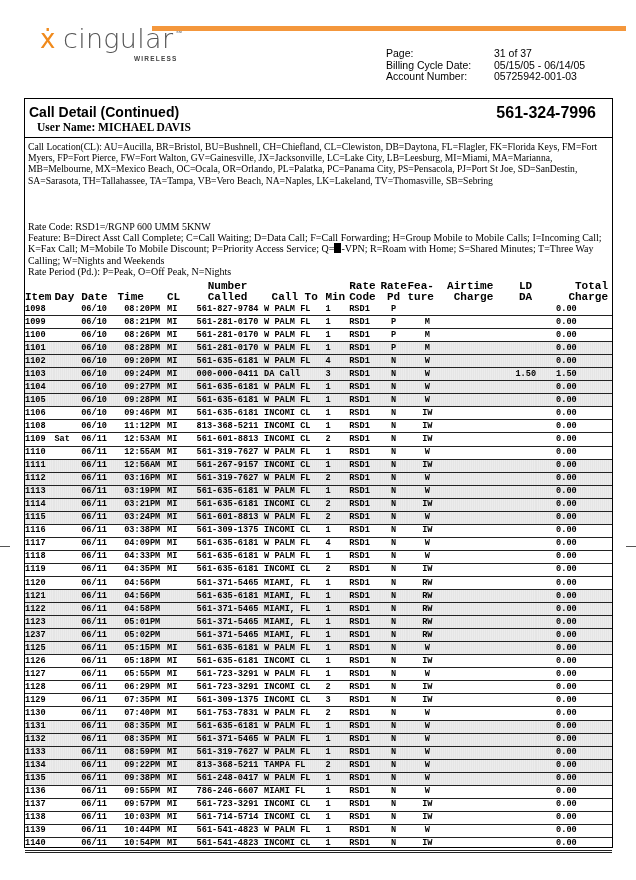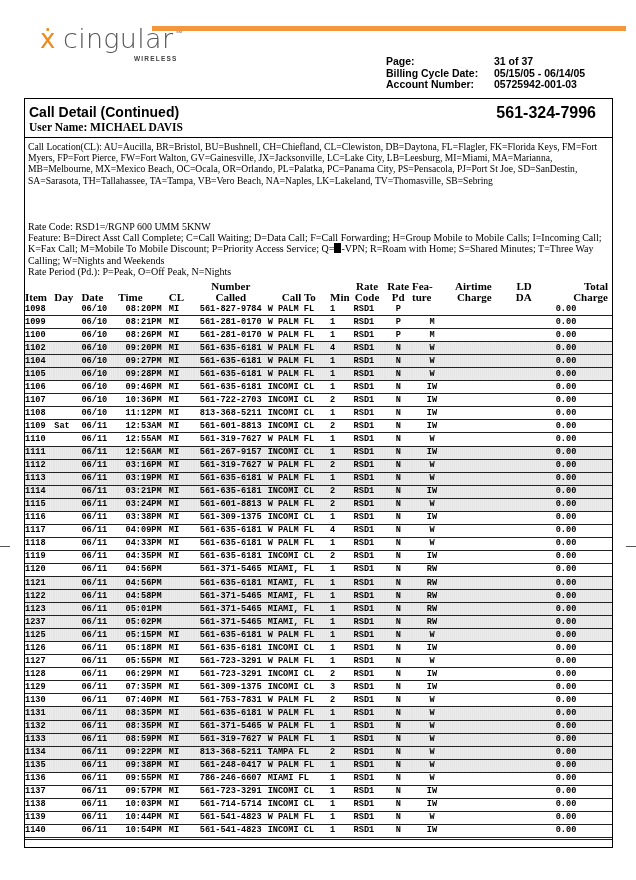--- a/index.html
+++ b/index.html
@@ -13,7 +13,7 @@
 
   .orange-bar { position: absolute; left: 152px; top: 26px; width: 474px; height: 5px; background: #f4973c; }
 
-  .meta { position: absolute; left: 386px; top: 48px; font-size: 10.5px; font-weight: bold; line-height: 11.5px; margin-top: 8px; }
+  .meta { position: absolute; left: 386px; top: 48px; font-size: 10.5px; font-weight: normal; line-height: 11.5px; }
   .meta-row { display: flex; }
   .meta-label { width: 108px; }
 

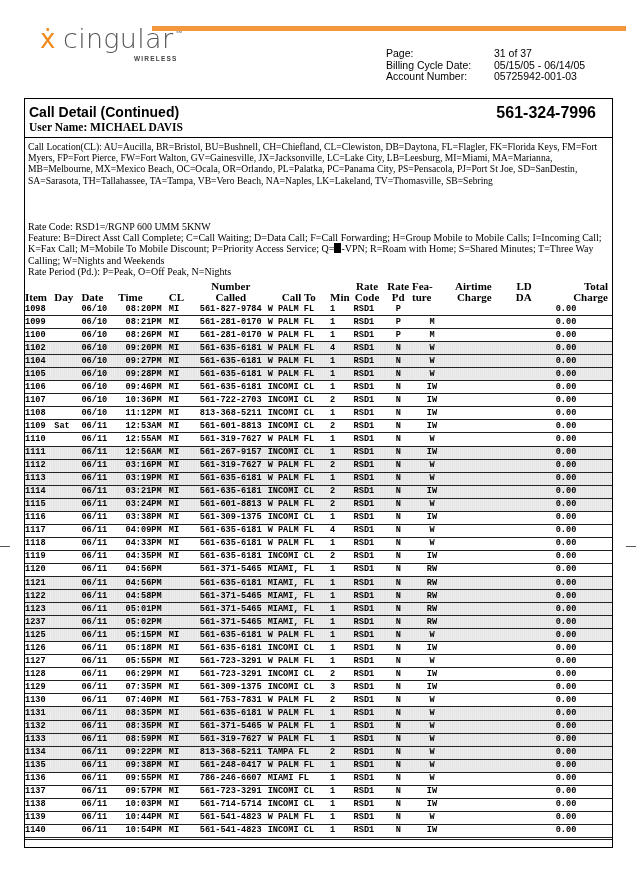--- a/index.html
+++ b/index.html
@@ -20,7 +20,7 @@
   .frame { position: absolute; left: 24px; top: 98px; width: 587px; height: 748px; border: 1px solid #000; }
   .title-row { position: absolute; left: 4px; top: 5px; font-size: 14px; font-weight: bold; }
   .phone { position: absolute; right: 16px; top: 5px; font-size: 16px; font-weight: bold; }
-  .username { position: absolute; left: 4px; top: 22px; font-family: "Liberation Serif", serif; font-size: 11.5px; font-weight: bold; }
+  .username { position: absolute; left: 12px; top: 22px; font-family: "Liberation Serif", serif; font-size: 11.5px; font-weight: bold; }
   .sep { position: absolute; left: 0; top: 38px; width: 100%; border-top: 1px solid #000; }
 
   .legend { position: absolute; left: 3px; top: 42px; width: 580px; font-family: "Liberation Serif", serif; font-size: 9.6px; line-height: 11.2px; }

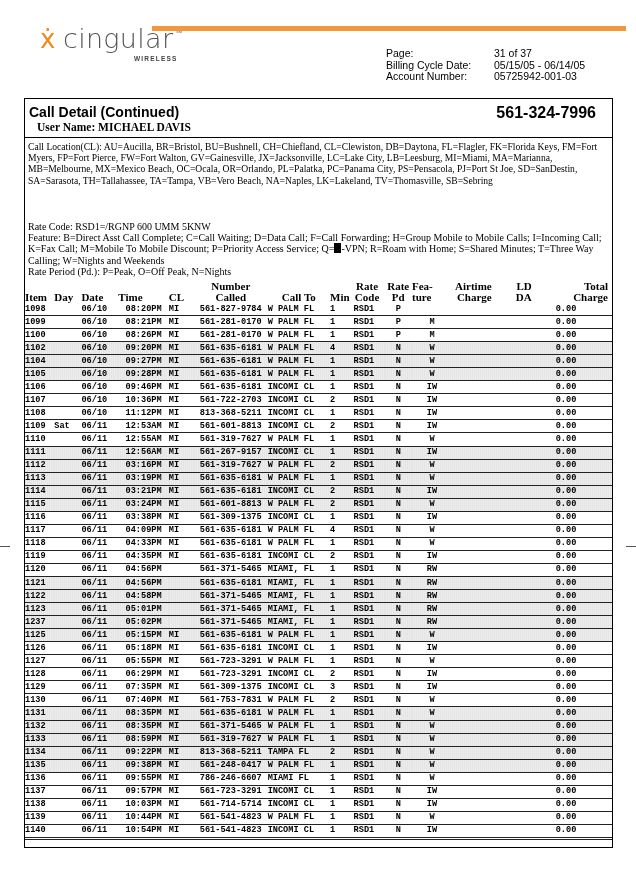--- a/index.html
+++ b/index.html
@@ -28,7 +28,7 @@
   .legend2 .qbox { display: inline-block; width: 7px; height: 10px; background: #000; vertical-align: -1px; }
 
   table.calls { position: absolute; left: 0px; top: 178px; width: 587px; border-collapse: collapse; }
-  table.calls th { font-family: Liberation Serif, serif; font-weight: bold; font-size: 11px; line-height: 11px; padding: 0; vertical-align: bottom; height: 26px; }
+  table.calls th { font-family: Liberation Mono, monospace; font-weight: bold; font-size: 11px; line-height: 11px; padding: 0; vertical-align: bottom; height: 26px; }
   table.calls td { font-family: "Liberation Mono", monospace; font-weight: bold; font-size: 8.6px; height: 12.05px; line-height: 11px; padding: 0; white-space: nowrap; border-bottom: 1.2px solid #222; }
   table.calls tr.shade td { background: #ececec; background-image: repeating-linear-gradient(90deg, rgba(0,0,0,0.03) 0 1px, transparent 1px 2px); }
   table.calls tr.last td { border-bottom: 3px double #222; }

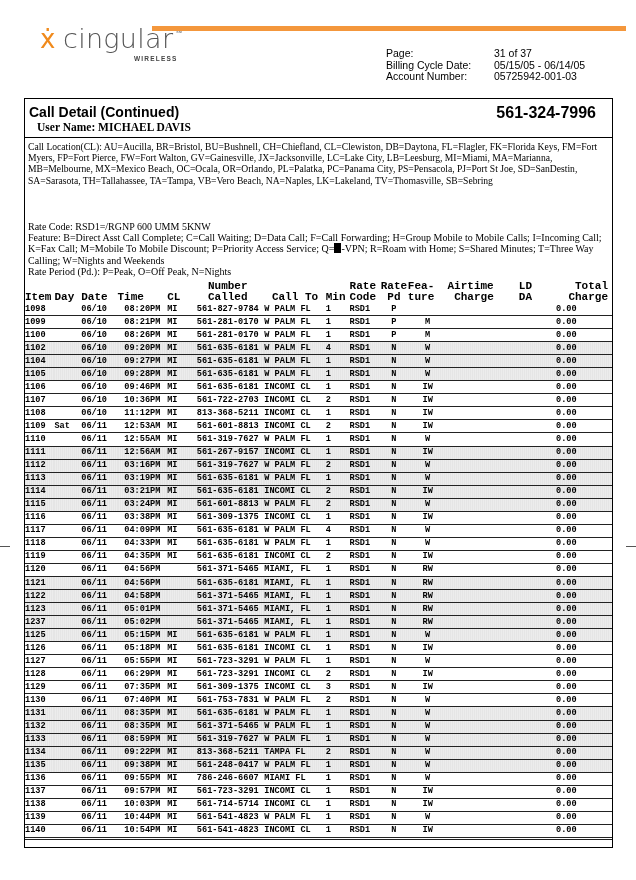--- a/index.html
+++ b/index.html
@@ -166,6 +166,22 @@
           <td class="c-tot">0.00</td>
         </tr>
         <tr class="shade">
+          <td class="c-item">1101</td>
+          <td class="c-day"></td>
+          <td class="c-date">06/10</td>
+          <td class="c-time">08:28PM</td>
+          <td class="c-cl">MI</td>
+          <td class="c-num">561-281-0170</td>
+          <td class="c-to">W PALM FL</td>
+          <td class="c-min">1</td>
+          <td class="c-rc" style="padding-left: 4px;">RSD1</td>
+          <td class="c-pd" style="text-align: center;">P</td>
+          <td class="c-feat" style="text-align: center;">M</td>
+          <td class="c-air"></td>
+          <td class="c-ld"></td>
+          <td class="c-tot">0.00</td>
+        </tr>
+        <tr class="shade">
           <td class="c-item">1102</td>
           <td class="c-day"></td>
           <td class="c-date">06/10</td>

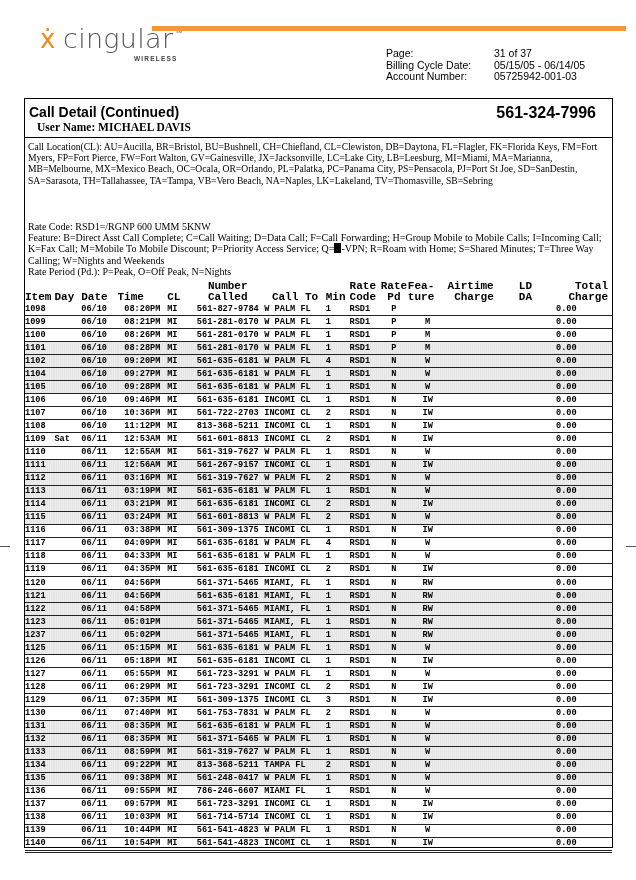--- a/index.html
+++ b/index.html
@@ -198,6 +198,22 @@
           <td class="c-tot">0.00</td>
         </tr>
         <tr class="shade">
+          <td class="c-item">1103</td>
+          <td class="c-day"></td>
+          <td class="c-date">06/10</td>
+          <td class="c-time">09:24PM</td>
+          <td class="c-cl">MI</td>
+          <td class="c-num">000-000-0411</td>
+          <td class="c-to">DA Call</td>
+          <td class="c-min">3</td>
+          <td class="c-rc" style="padding-left: 4px;">RSD1</td>
+          <td class="c-pd" style="text-align: center;">N</td>
+          <td class="c-feat" style="text-align: center;">W</td>
+          <td class="c-air"></td>
+          <td class="c-ld">1.50</td>
+          <td class="c-tot">1.50</td>
+        </tr>
+        <tr class="shade">
           <td class="c-item">1104</td>
           <td class="c-day"></td>
           <td class="c-date">06/10</td>

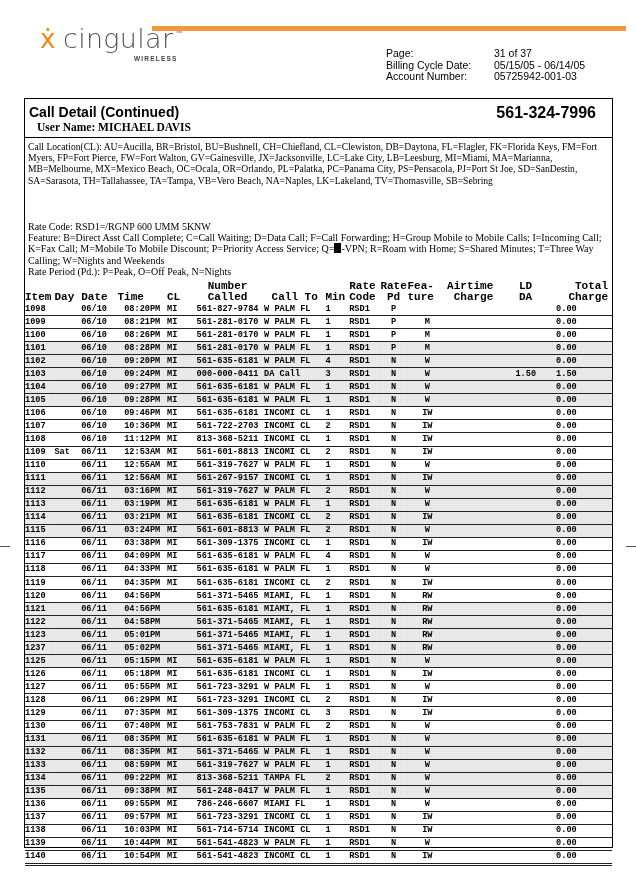--- a/index.html
+++ b/index.html
@@ -262,22 +262,6 @@
           <td class="c-tot">0.00</td>
         </tr>
         <tr class="">
-          <td class="c-item">1107</td>
-          <td class="c-day"></td>
-          <td class="c-date">06/10</td>
-          <td class="c-time">10:36PM</td>
-          <td class="c-cl">MI</td>
-          <td class="c-num">561-722-2703</td>
-          <td class="c-to">INCOMI CL</td>
-          <td class="c-min">2</td>
-          <td class="c-rc" style="padding-left: 4px;">RSD1</td>
-          <td class="c-pd" style="text-align: center;">N</td>
-          <td class="c-feat" style="text-align: center;">IW</td>
-          <td class="c-air"></td>
-          <td class="c-ld"></td>
-          <td class="c-tot">0.00</td>
-        </tr>
-        <tr class="">
           <td class="c-item">1108</td>
           <td class="c-day"></td>
           <td class="c-date">06/10</td>

